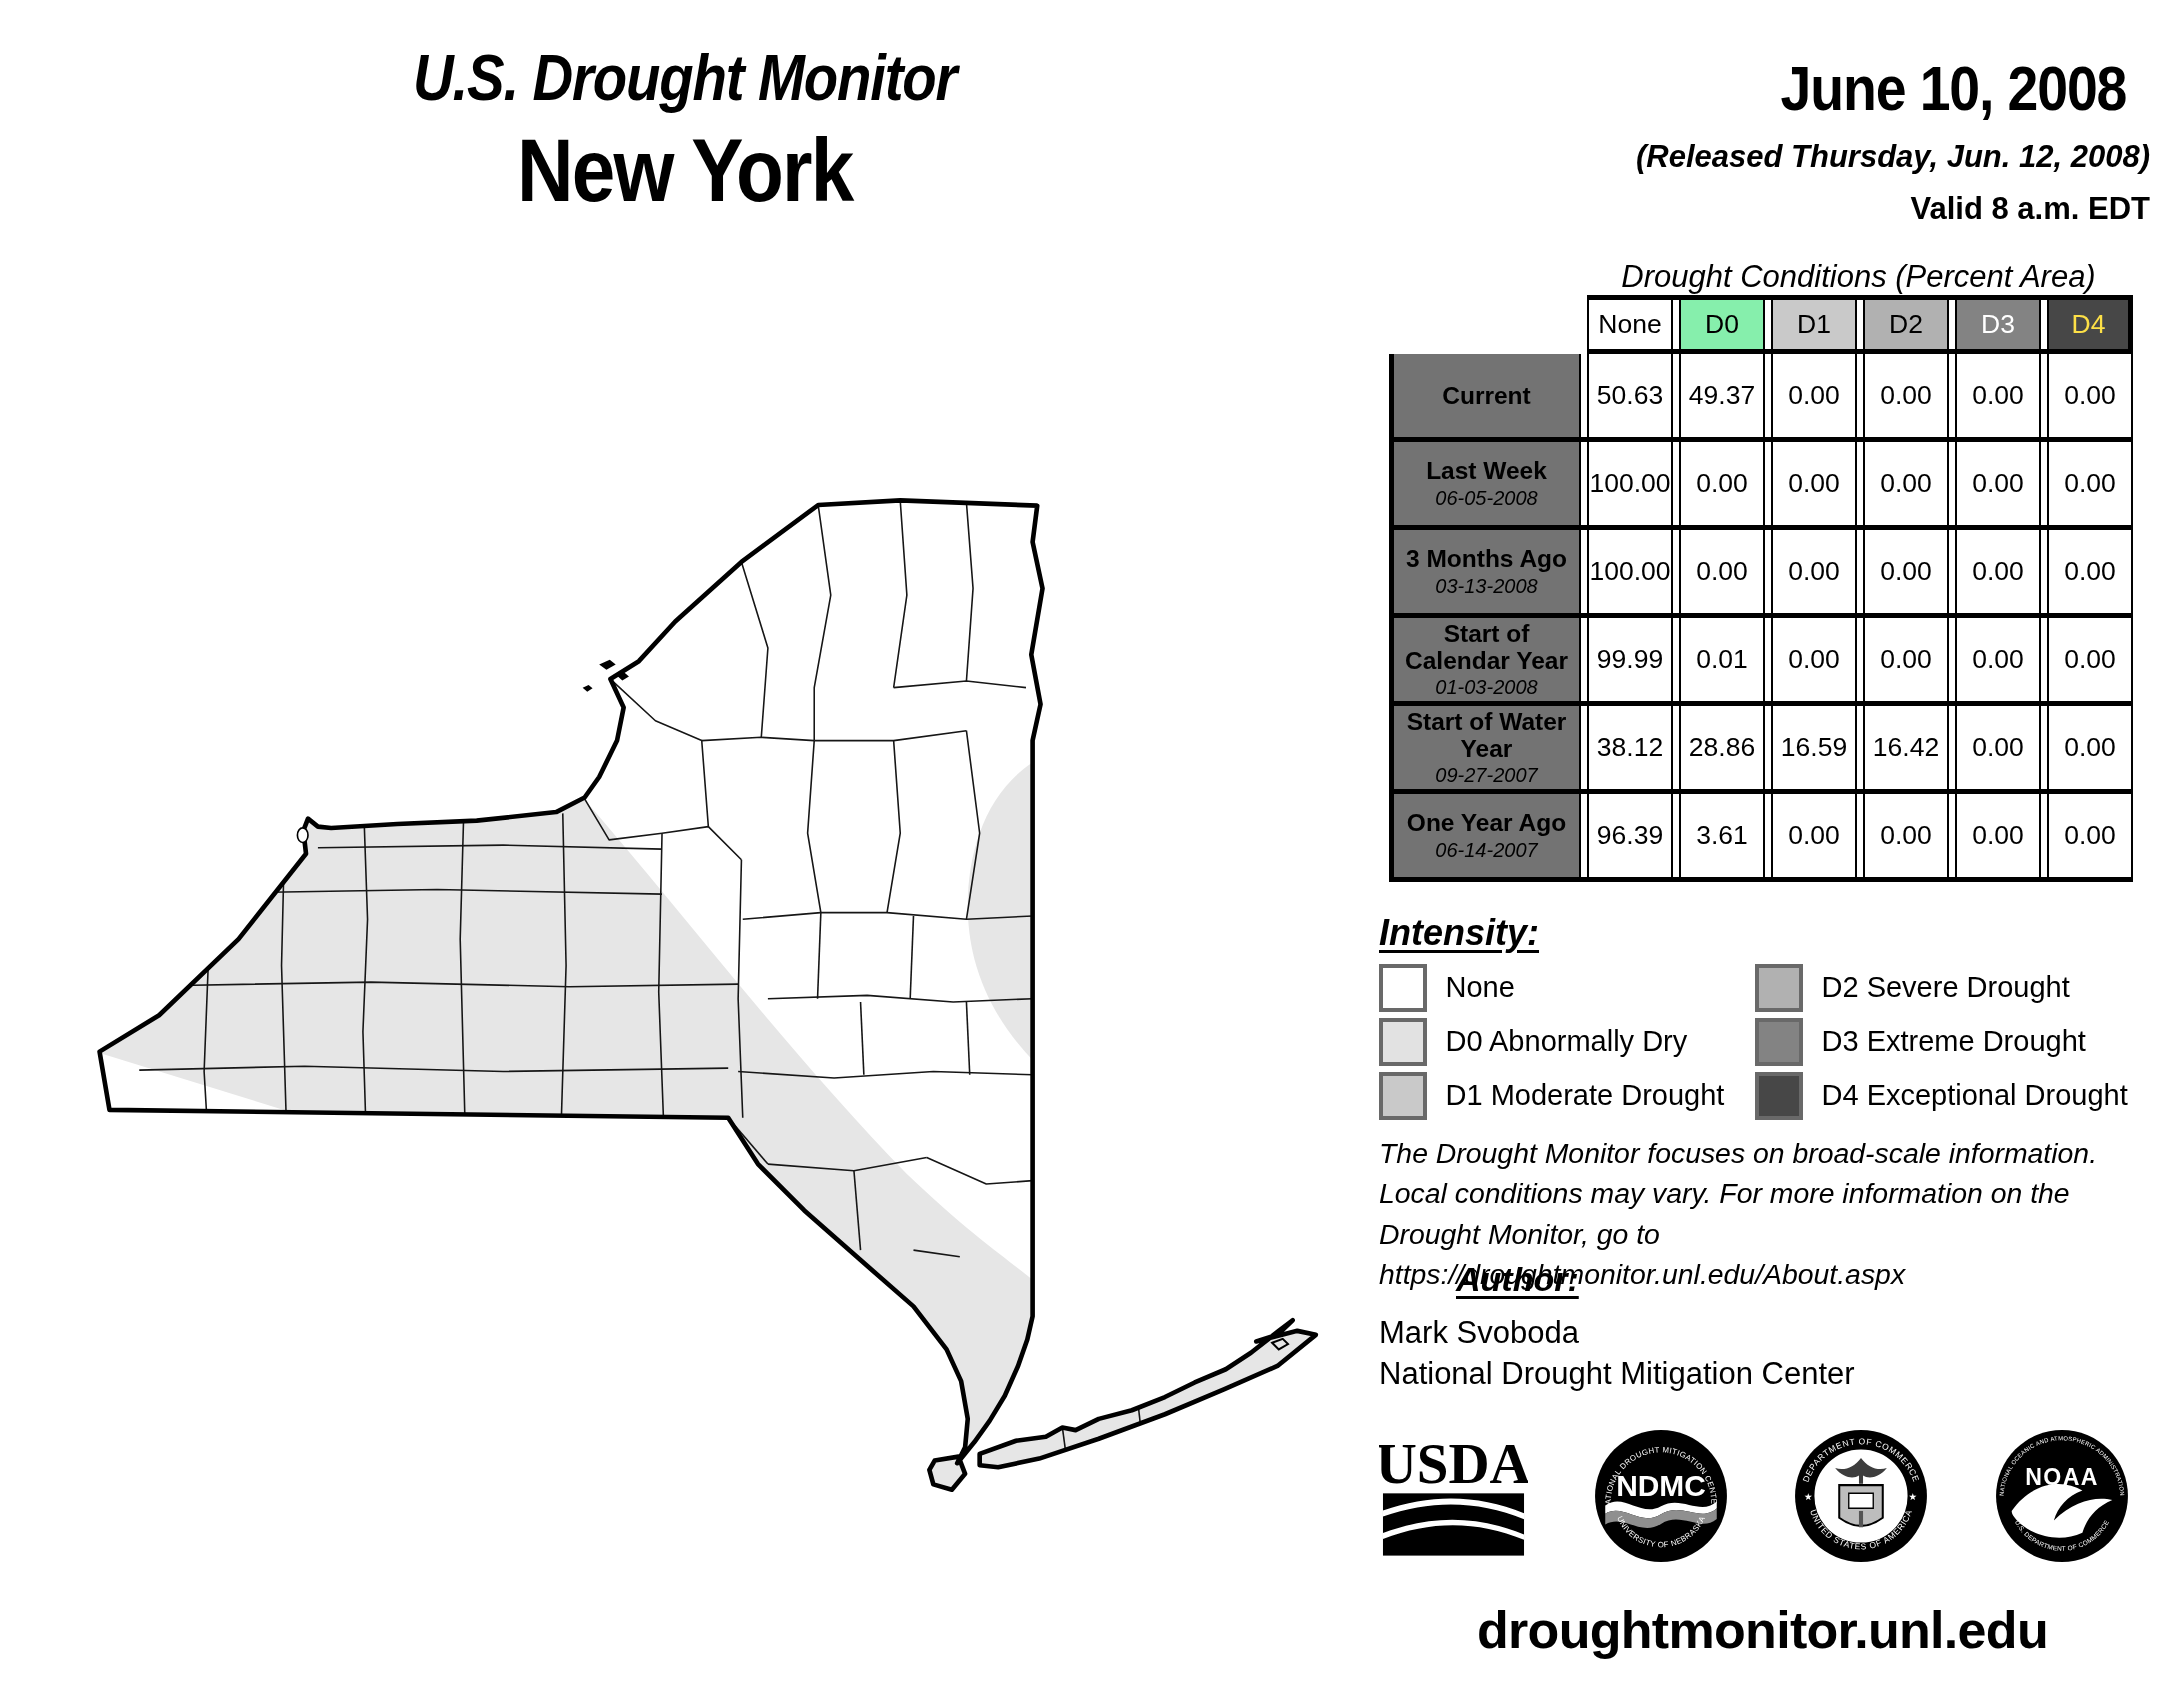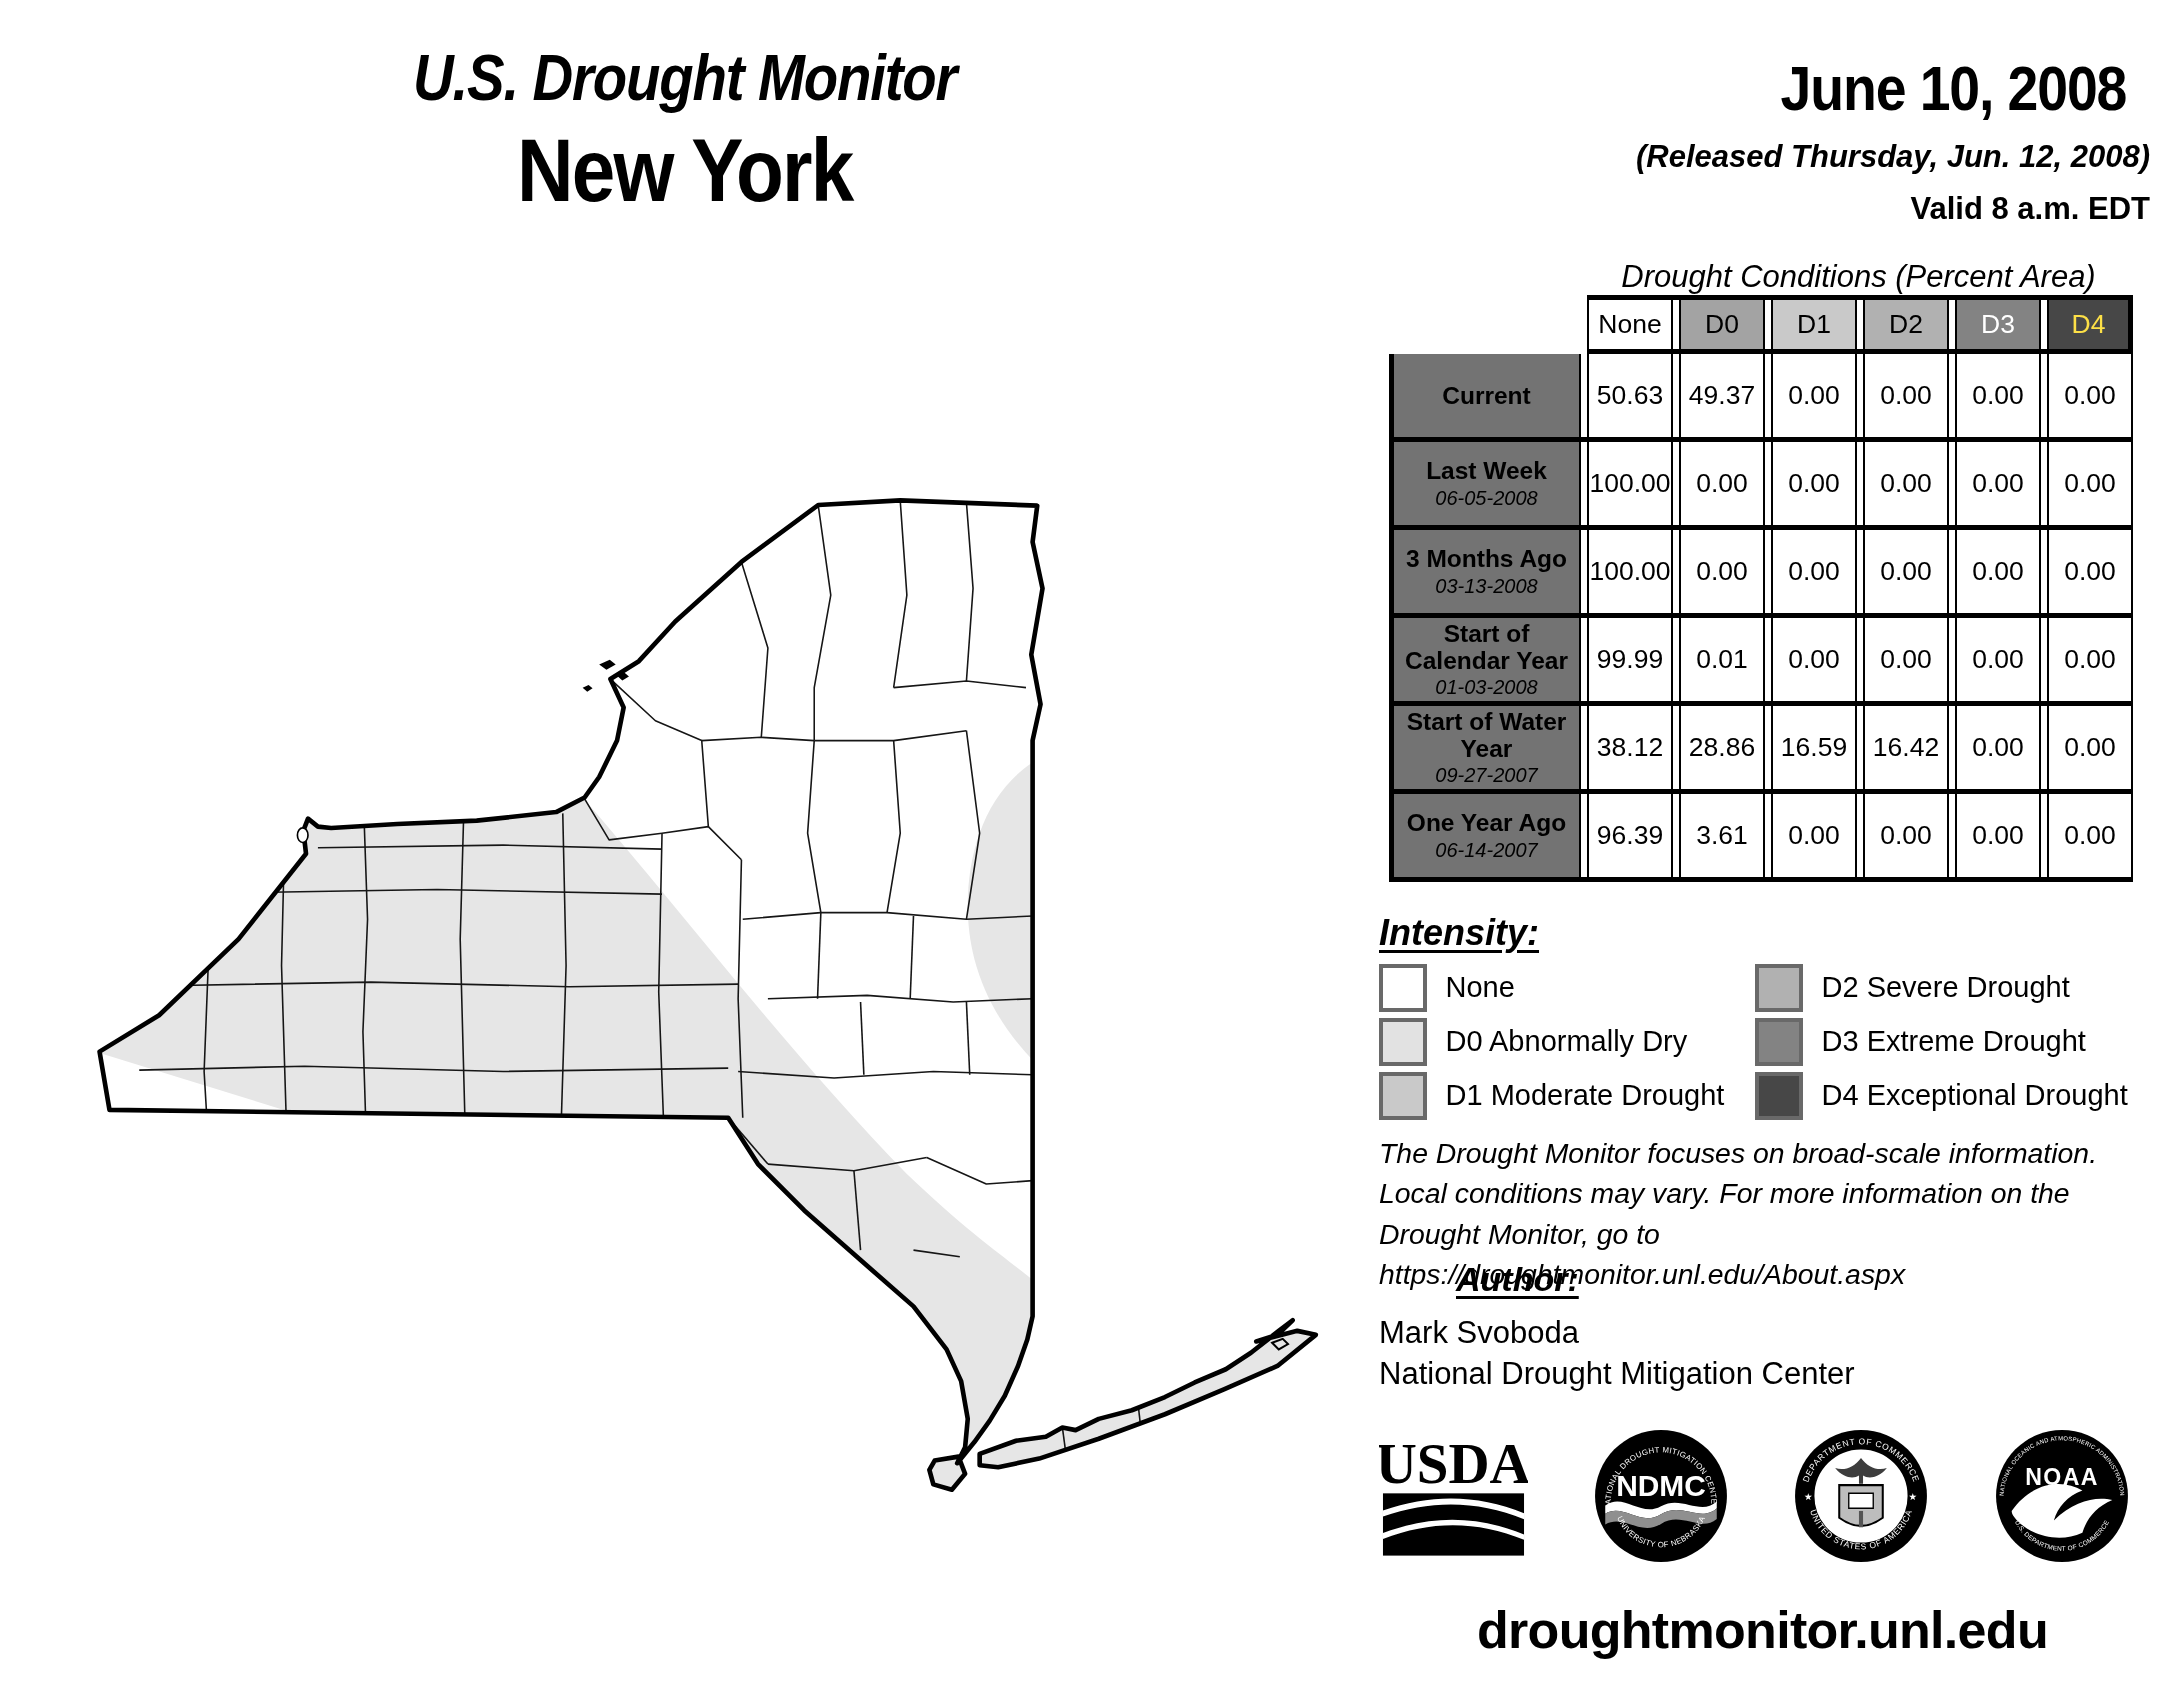--- a/index.html
+++ b/index.html
@@ -40,7 +40,7 @@
   .dm-label .lbl { font-weight:bold; font-size:24.5px; line-height:1.12; }
   .dm-label .dt  { font-style:italic; font-size:20px; margin-top:2px; }
   .c-none { background:#ffffff; }
-  .c-d0 { background:#a3a3a3; }
+  .c-d0 { background:#86efac; }
   .c-d1 { background:#c9c9c9; }
   .c-d2 { background:#b1b1b1; }
   .c-d3 { background:#838383; color:#fff; }

